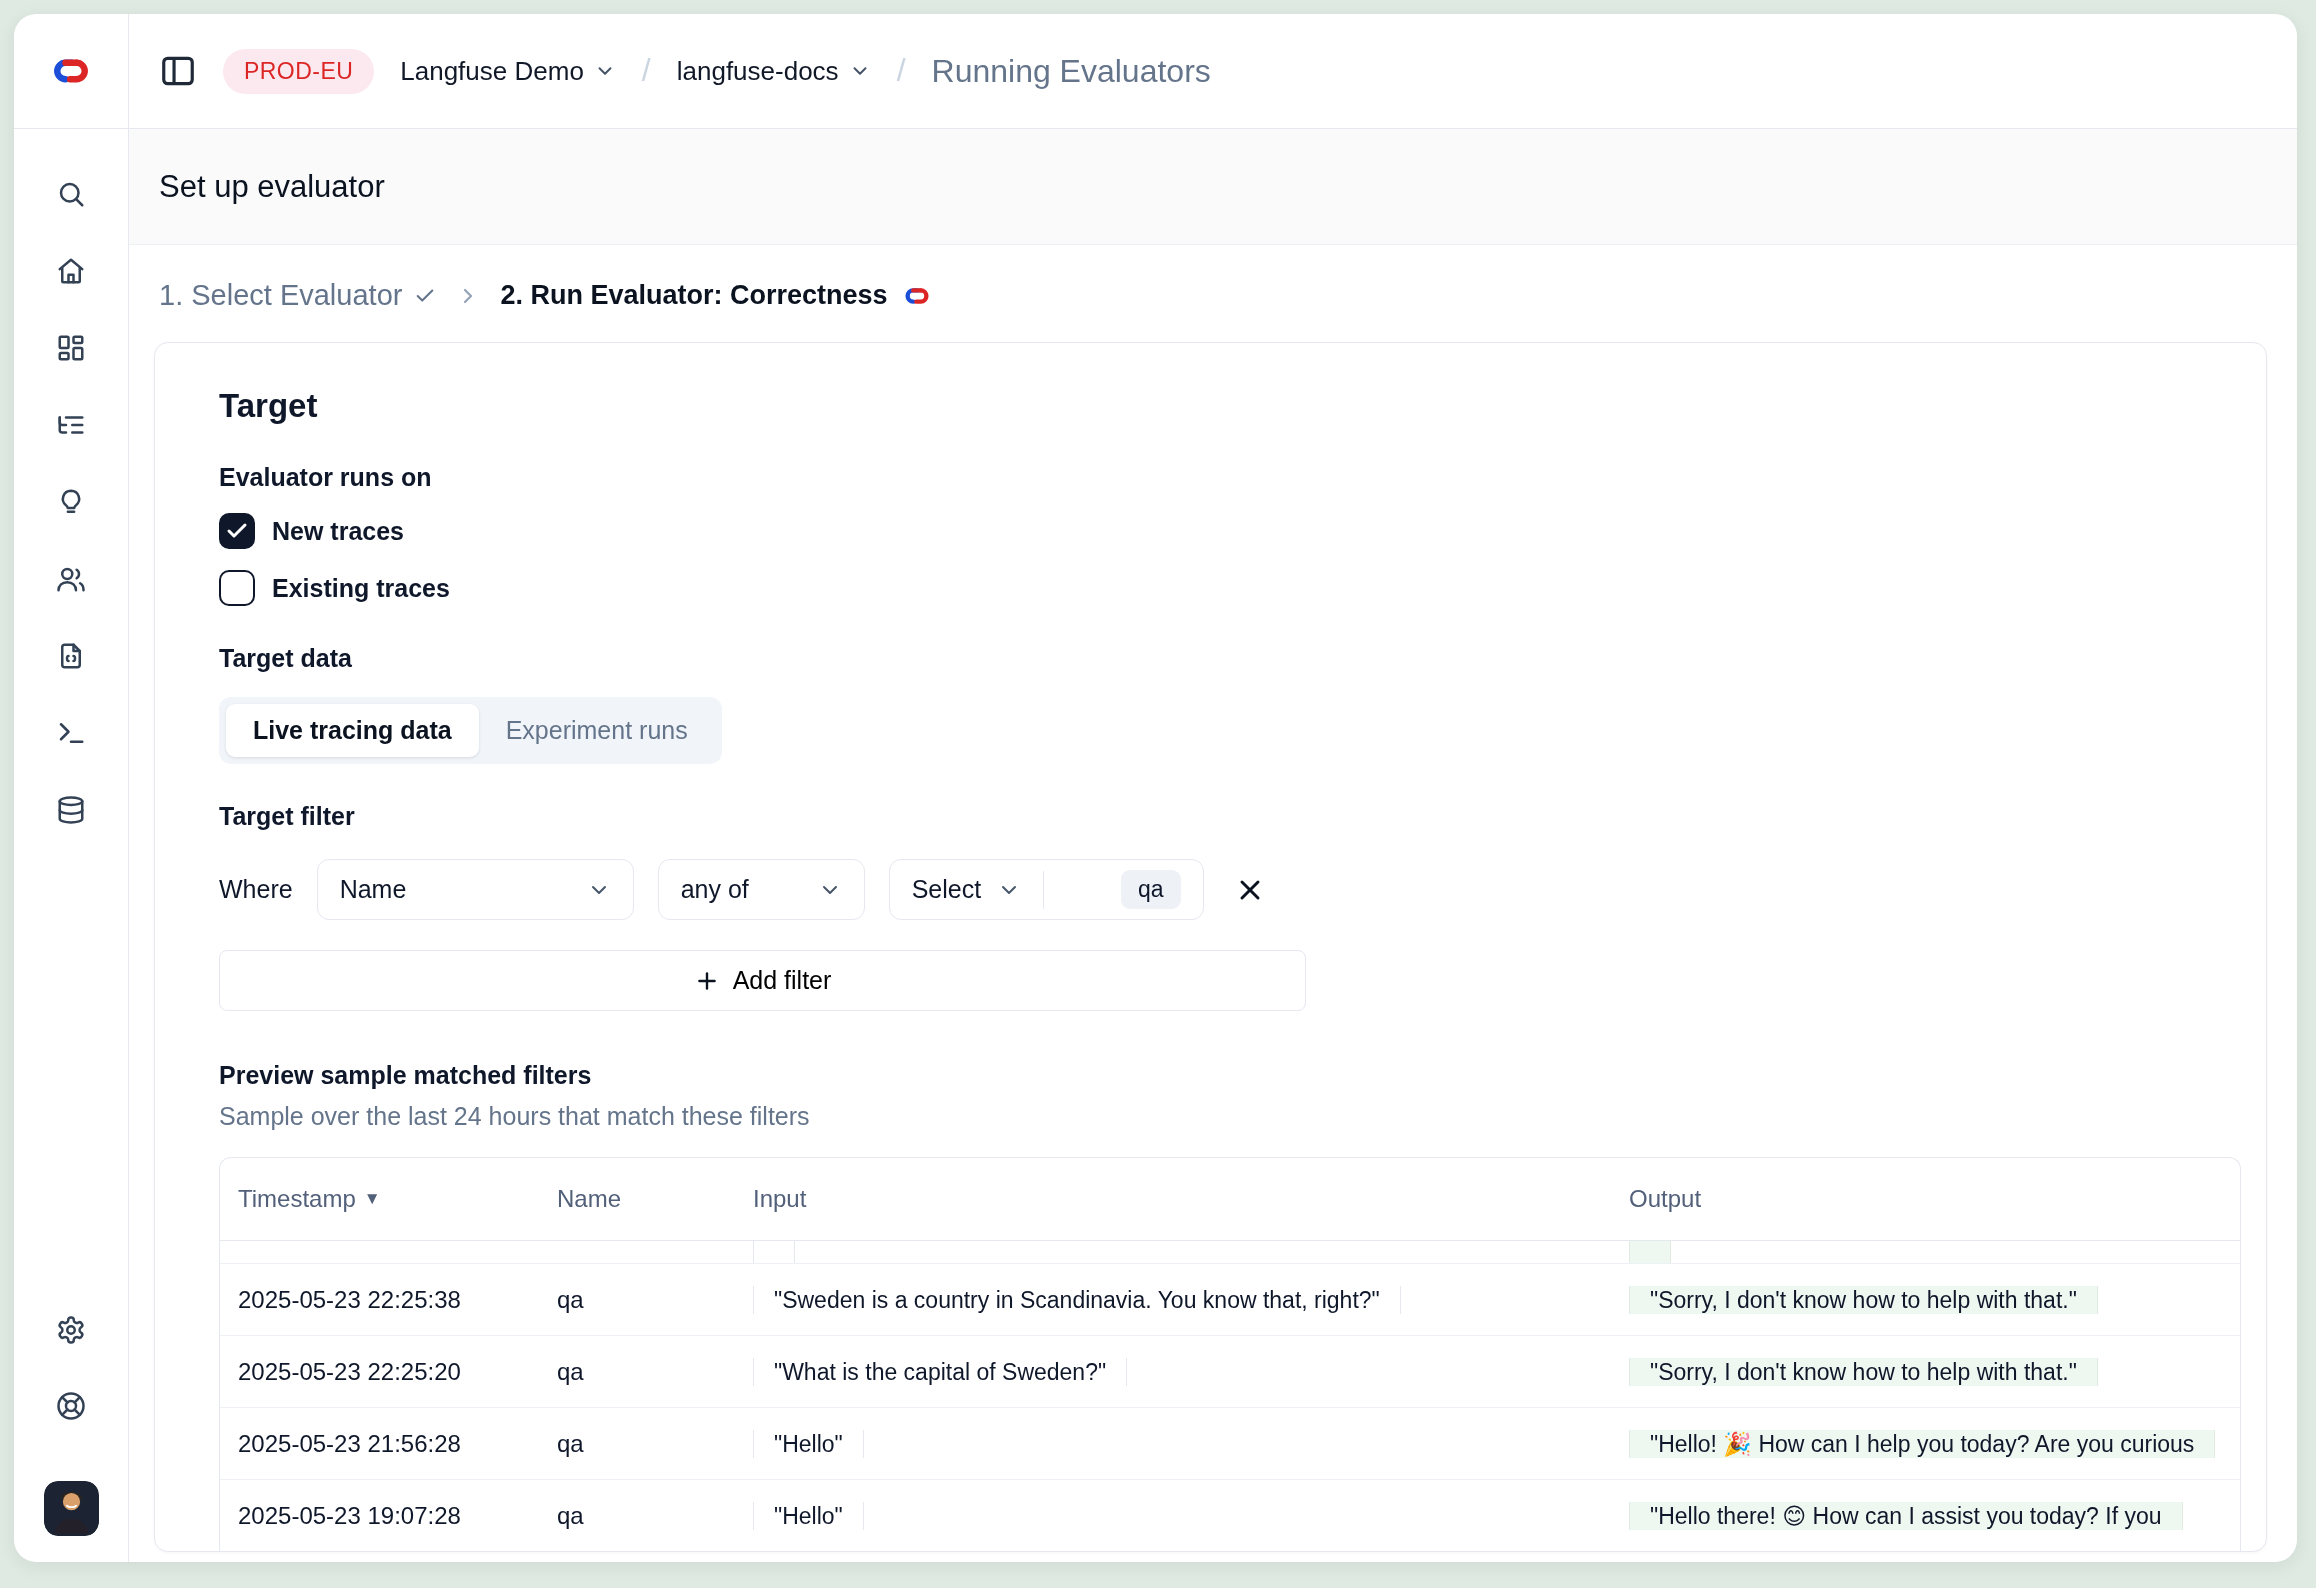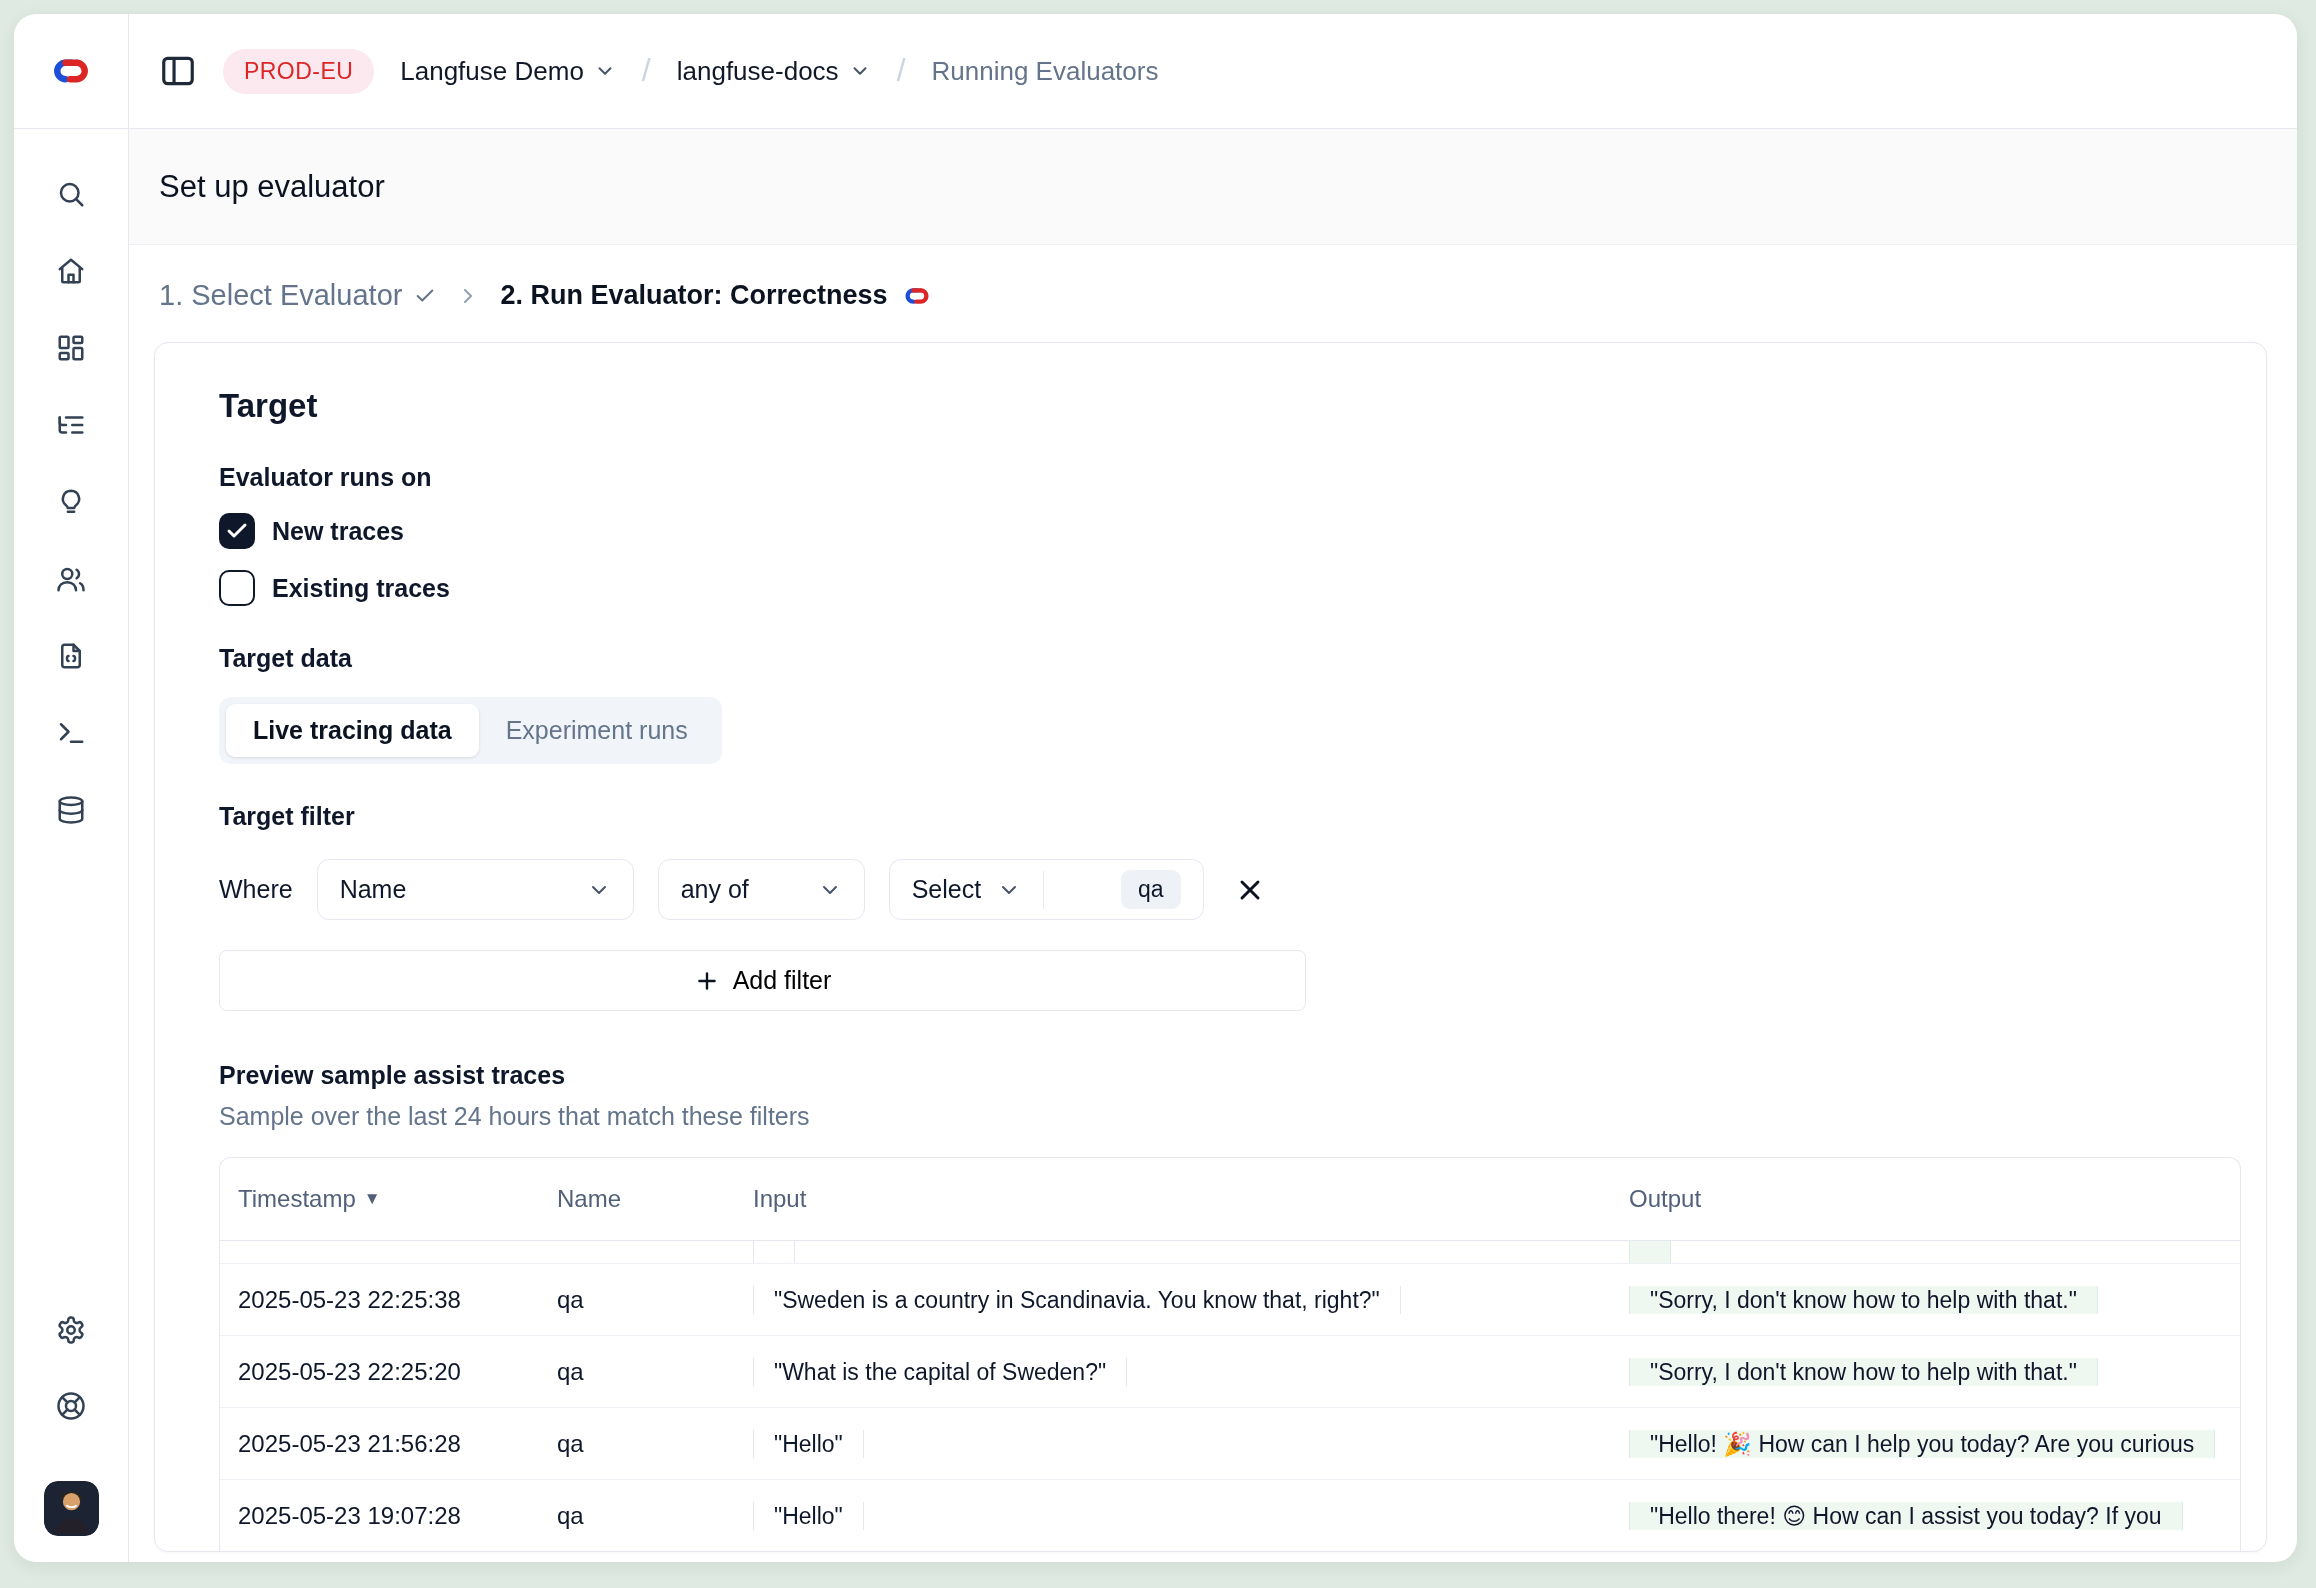--- a/index.html
+++ b/index.html
@@ -32,7 +32,7 @@
   .crumb{display:flex;align-items:center;gap:10px;font-size:26px;font-weight:500;color:#111827;cursor:pointer;}
   .crumb .chev{width:22px;height:22px;color:#475569;}
   .slash{font-size:32px;font-weight:300;color:#cbd5e1;transform:translateY(-1px);}
-  .crumb-current{font-size:26px;color:var(--muted);}
+  .crumb-current{font-size:32px;color:var(--muted);}
 
   .titlebar{height:116px;flex:none;border-bottom:1px solid var(--border-soft);display:flex;align-items:center;padding:0 30px;background:#fafafb;}
   .titlebar h1{font-size:31px;font-weight:400;color:#0b1220;}

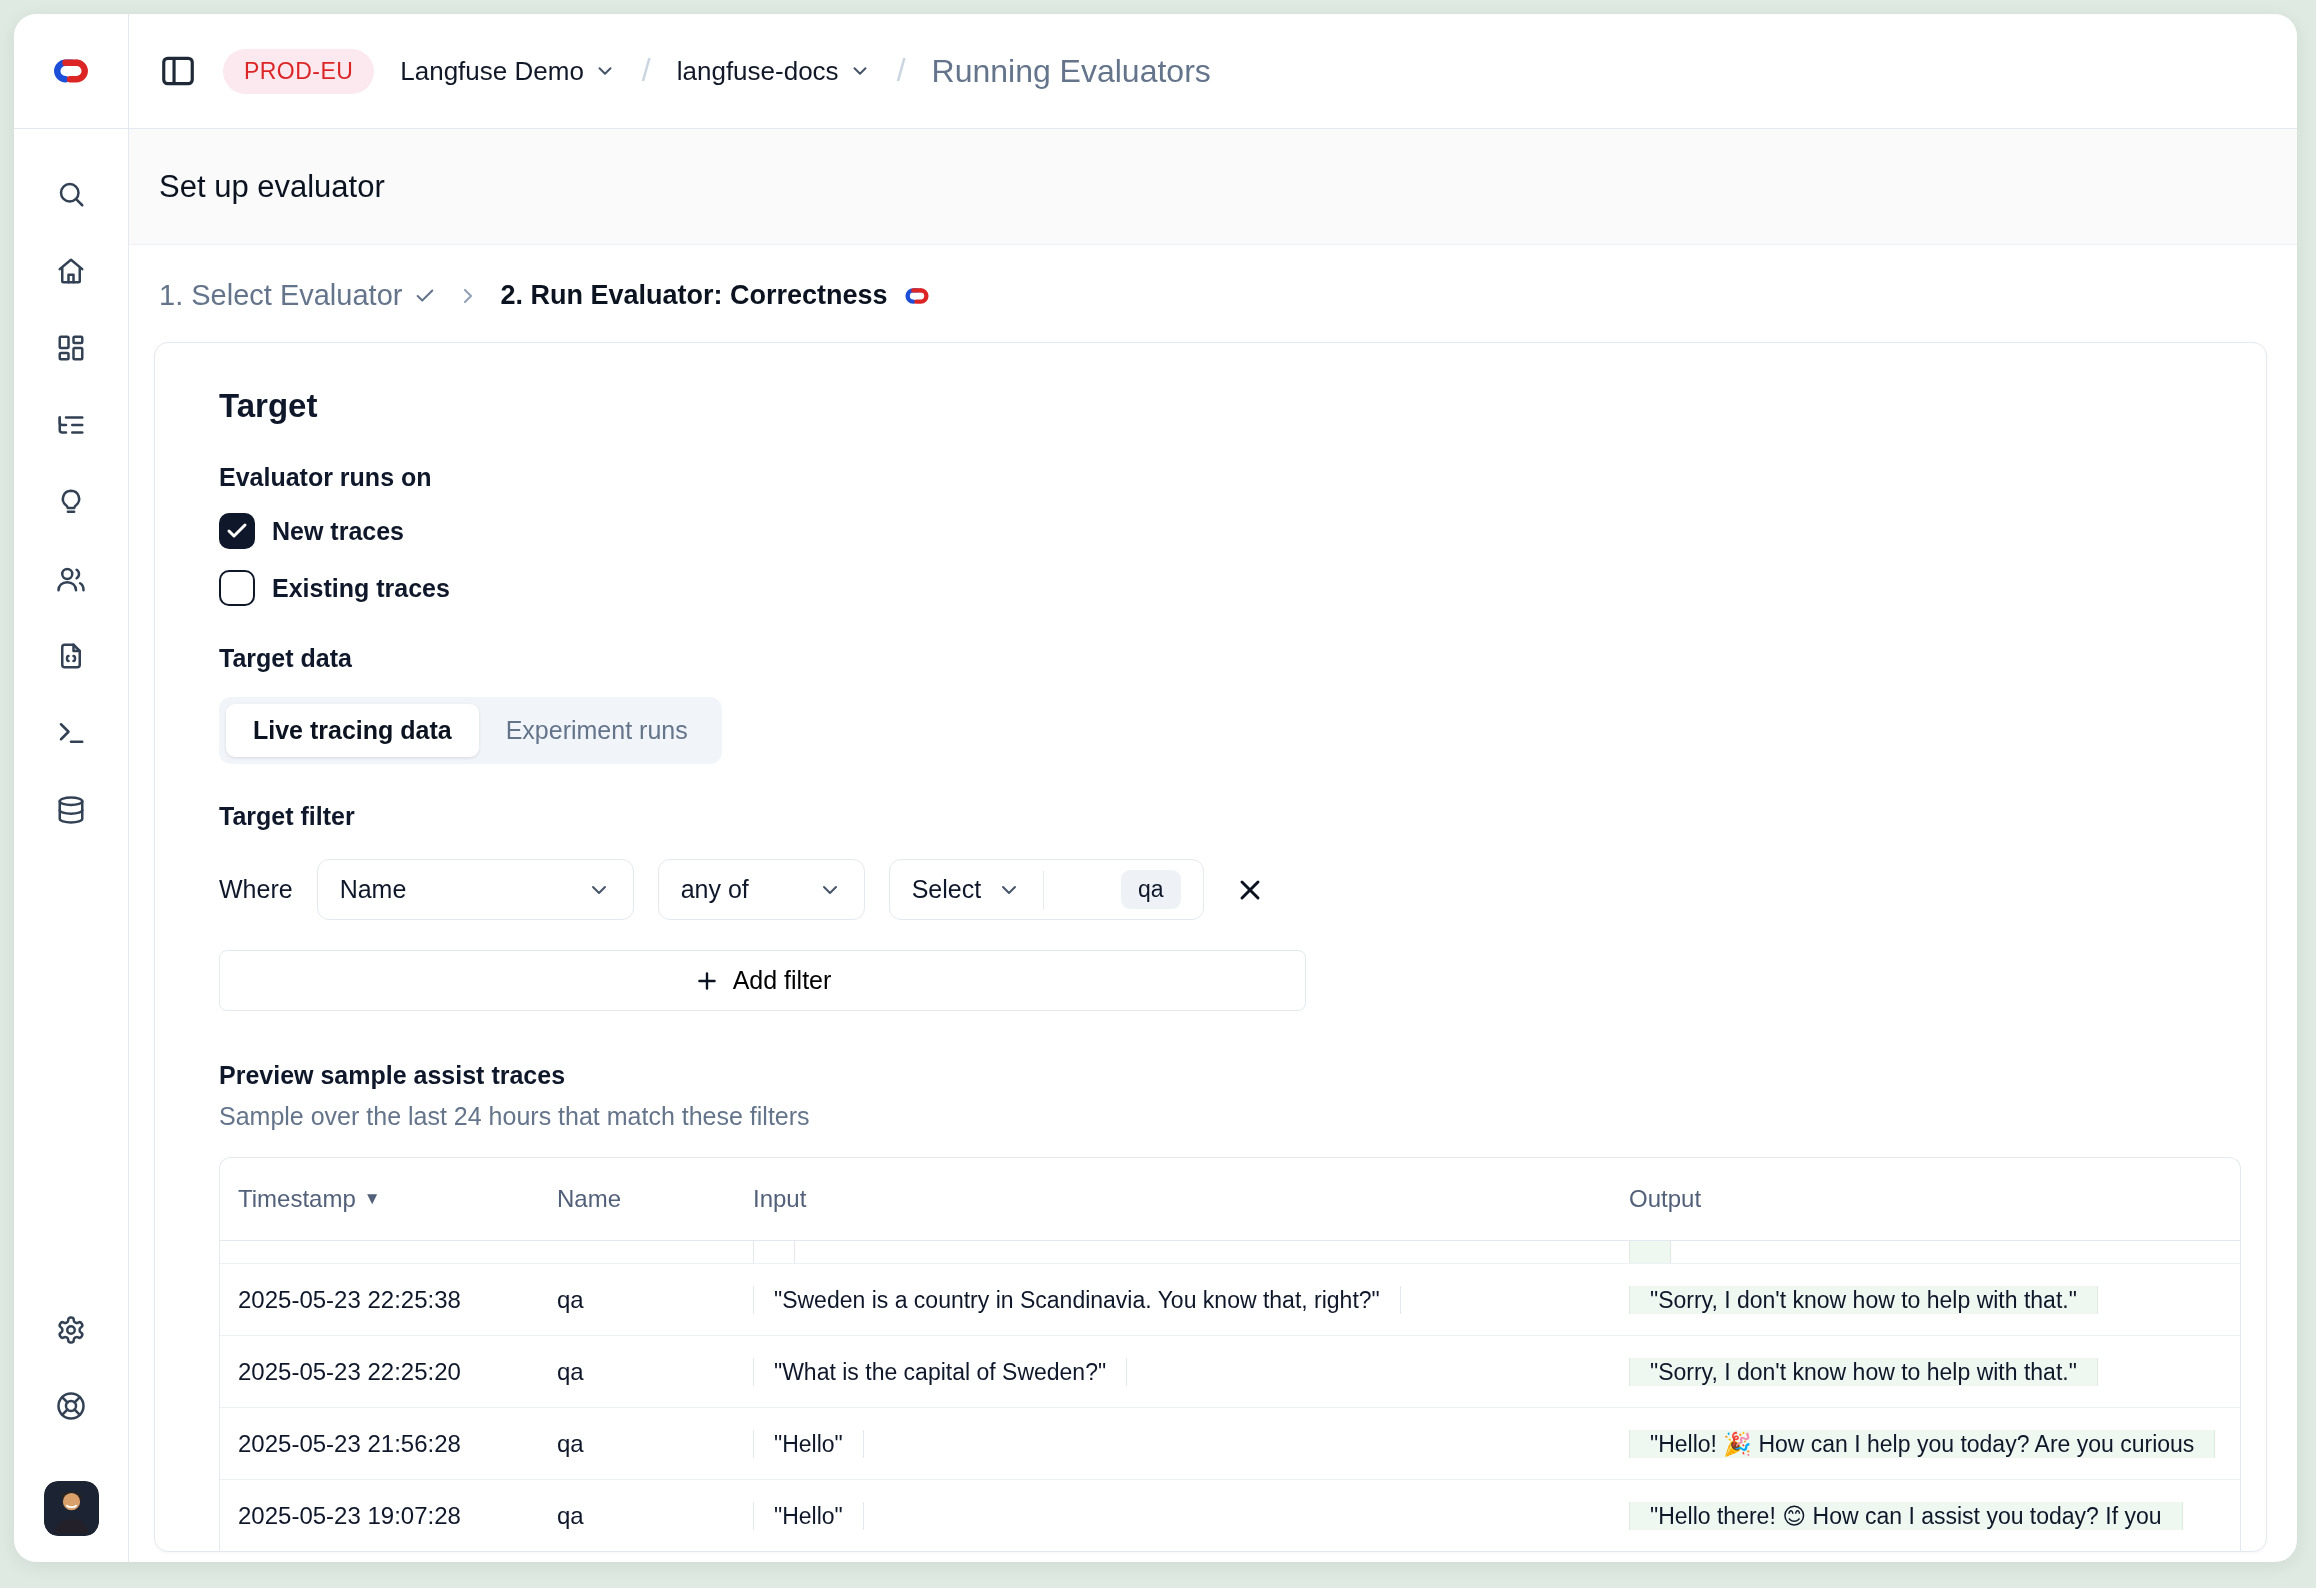--- a/index.html
+++ b/index.html
@@ -344,7 +344,7 @@
           <span>Add filter</span>
         </button>
 
-        <div class="preview-title">Preview sample assist traces</div>
+        <div class="preview-title">Preview sample matched filters</div>
         <div class="preview-sub">Sample over the last 24 hours that match these filters</div>
 
         <div class="table">

